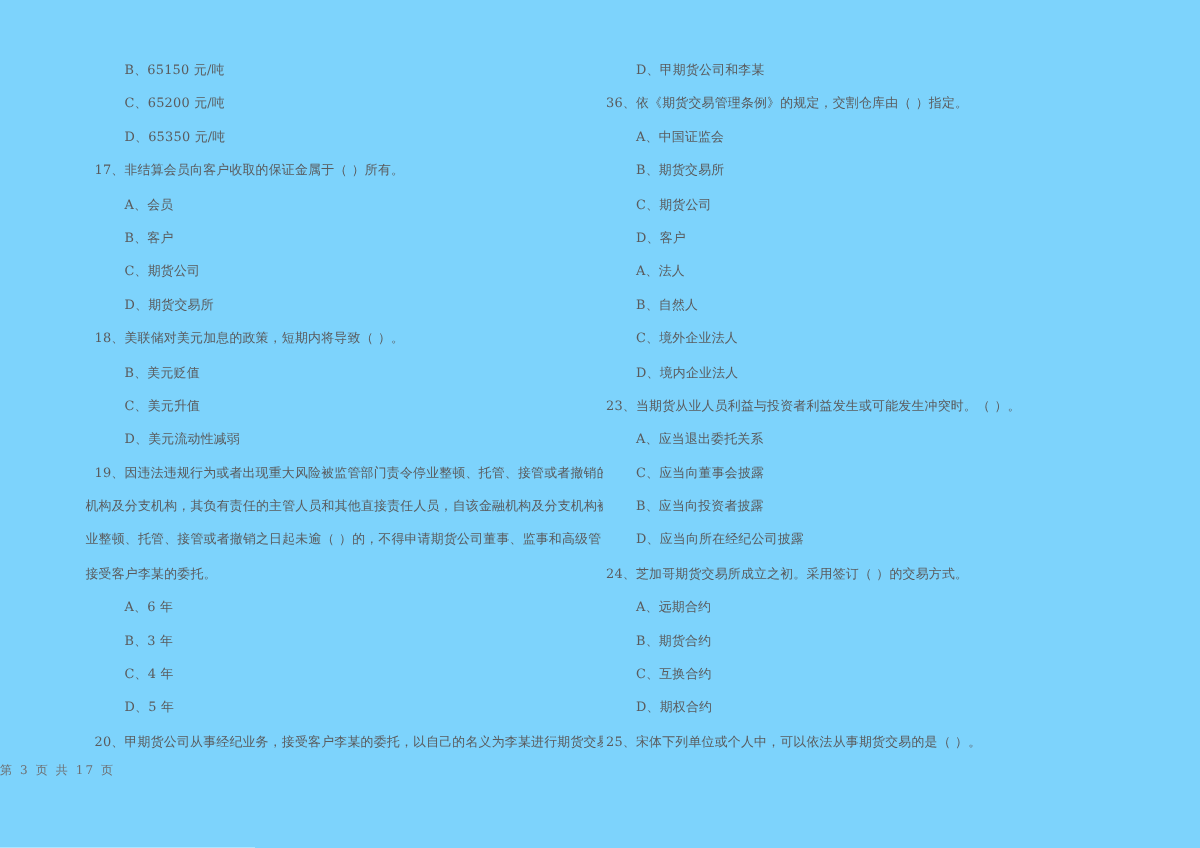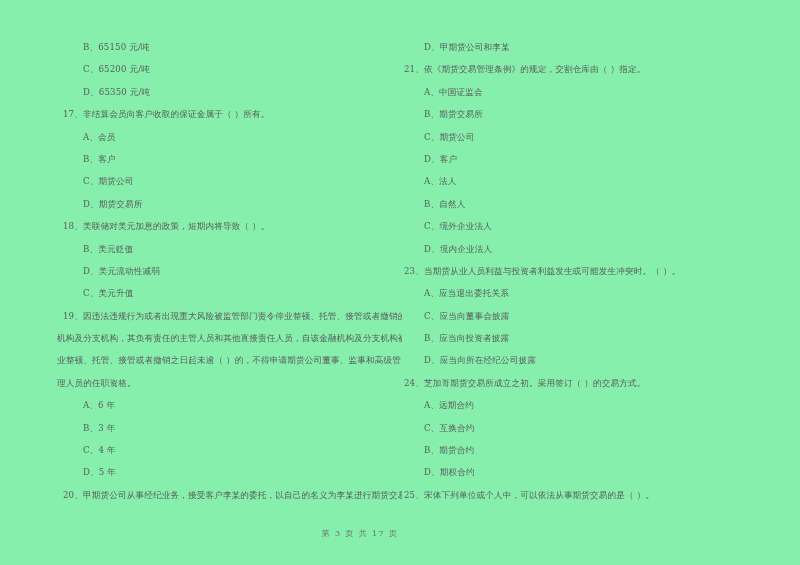--- a/index.html
+++ b/index.html
@@ -19,7 +19,7 @@
     position: relative;
     width: 800px;
     height: 565px;
-    background: #86efac;
+    background: #7dd3fc;
   }
   .columns {
     position: absolute;

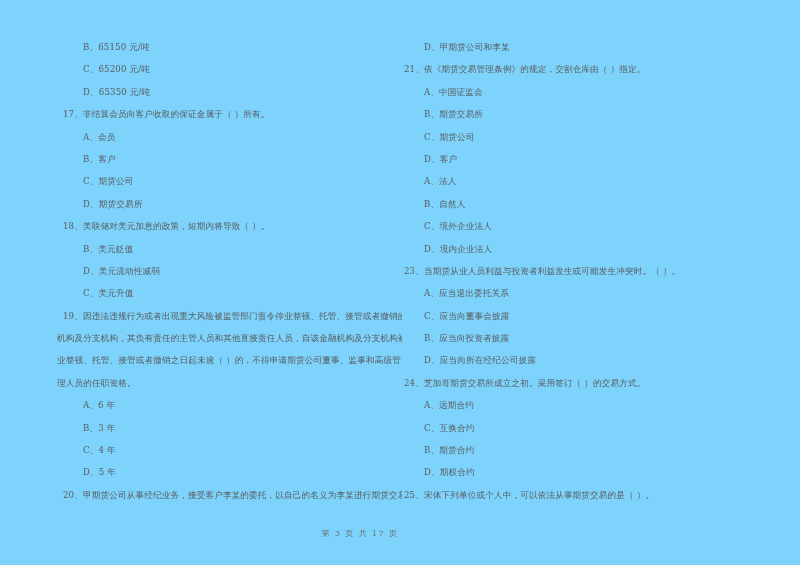--- a/index.html
+++ b/index.html
@@ -95,7 +95,7 @@
 
     <div class="col col-right">
       <div class="opt-line">D、甲期货公司和李某</div>
-      <div class="q-line">21、依《期货交易管理条例》的规定，交割仓库由（      ）指定。</div>
+      <div class="q-line">36、依《期货交易管理条例》的规定，交割仓库由（      ）指定。</div>
       <div class="opt-line">A、中国证监会</div>
       <div class="opt-line">B、期货交易所</div>
       <div class="opt-line">C、期货公司</div>

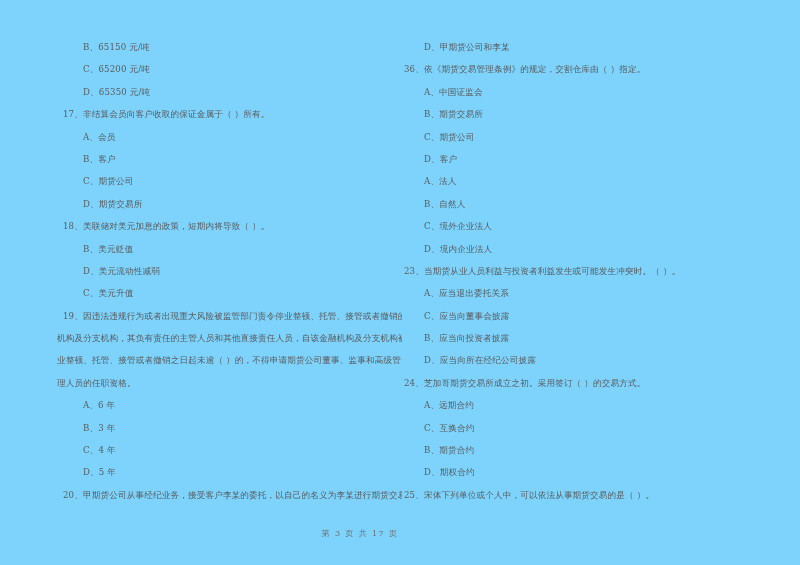--- a/index.html
+++ b/index.html
@@ -79,8 +79,8 @@
       <div class="opt-line">D、期货交易所</div>
       <div class="q-line">18、美联储对美元加息的政策，短期内将导致（      ）。</div>
       <div class="opt-line">B、美元贬值</div>
+      <div class="opt-line">C、美元升值</div>
       <div class="opt-line">D、美元流动性减弱</div>
-      <div class="opt-line">C、美元升值</div>
       <div class="q-line">19、因违法违规行为或者出现重大风险被监管部门责令停业整顿、托管、接管或者撤销的金融</div>
       <div class="cont-line">机构及分支机构，其负有责任的主管人员和其他直接责任人员，自该金融机构及分支机构被停</div>
       <div class="cont-line">业整顿、托管、接管或者撤销之日起未逾（      ）的，不得申请期货公司董事、监事和高级管</div>

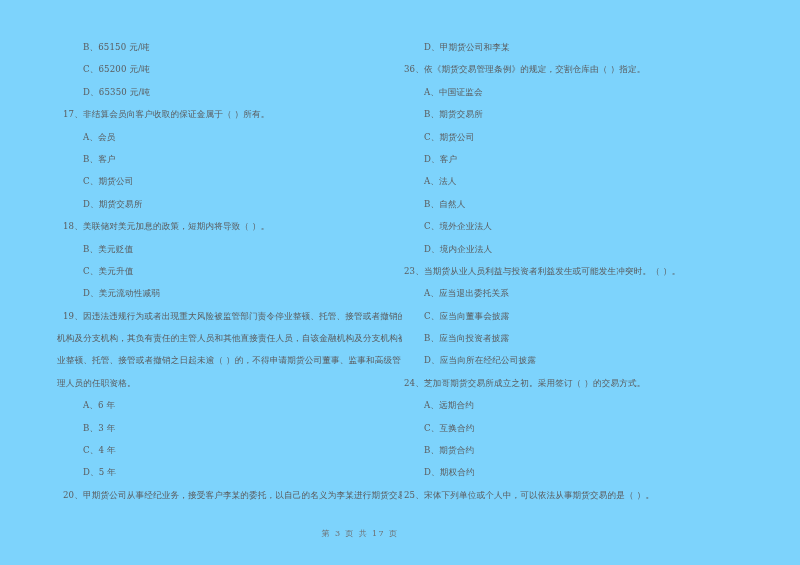--- a/index.html
+++ b/index.html
@@ -84,7 +84,7 @@
       <div class="q-line">19、因违法违规行为或者出现重大风险被监管部门责令停业整顿、托管、接管或者撤销的金融</div>
       <div class="cont-line">机构及分支机构，其负有责任的主管人员和其他直接责任人员，自该金融机构及分支机构被停</div>
       <div class="cont-line">业整顿、托管、接管或者撤销之日起未逾（      ）的，不得申请期货公司董事、监事和高级管</div>
-      <div class="cont-line">理人员的任职资格。</div>
+      <div class="cont-line">接受客户李某的委托。</div>
       <div class="opt-line">A、6 年</div>
       <div class="opt-line">B、3 年</div>
       <div class="opt-line">C、4 年</div>

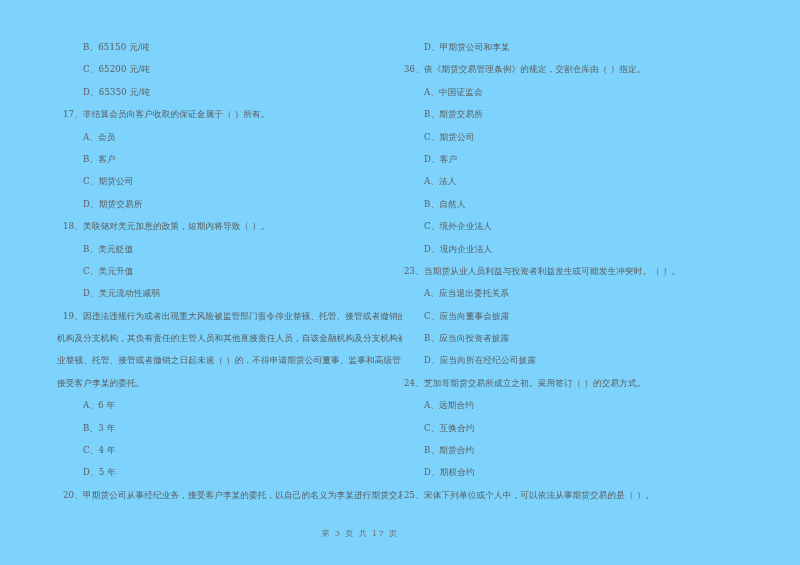--- a/index.html
+++ b/index.html
@@ -111,8 +111,8 @@
       <div class="opt-line">D、应当向所在经纪公司披露</div>
       <div class="q-line">24、芝加哥期货交易所成立之初。采用签订（      ）的交易方式。</div>
       <div class="opt-line">A、远期合约</div>
+      <div class="opt-line">B、期货合约</div>
       <div class="opt-line">C、互换合约</div>
-      <div class="opt-line">B、期货合约</div>
       <div class="opt-line">D、期权合约</div>
       <div class="q-line">25、宋体下列单位或个人中，可以依法从事期货交易的是（      ）。</div>
 

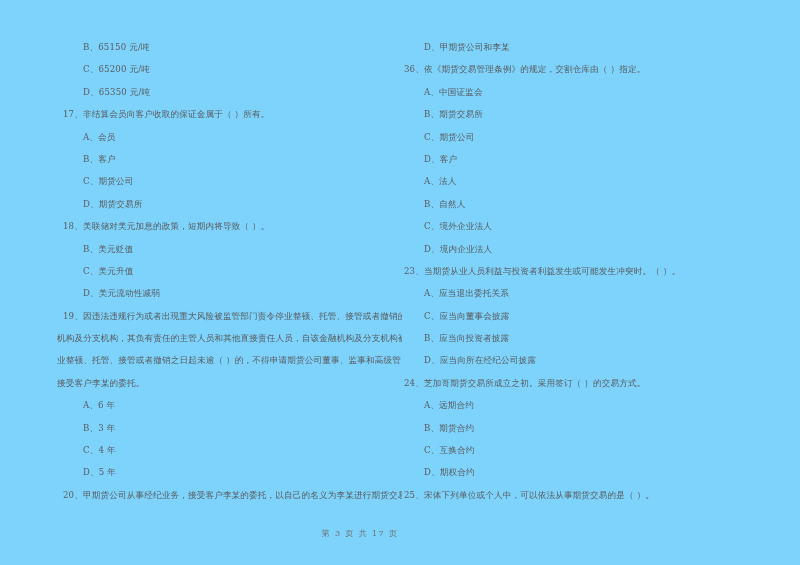--- a/index.html
+++ b/index.html
@@ -53,9 +53,8 @@
   .footer {
     position: absolute;
     left: 0;
-    top: 528px;
+    top: 508px;
     width: 720px;
-    text-align: center;
     font-size: 8px;
     color: #6e6f71;
     letter-spacing: 1.4px;

